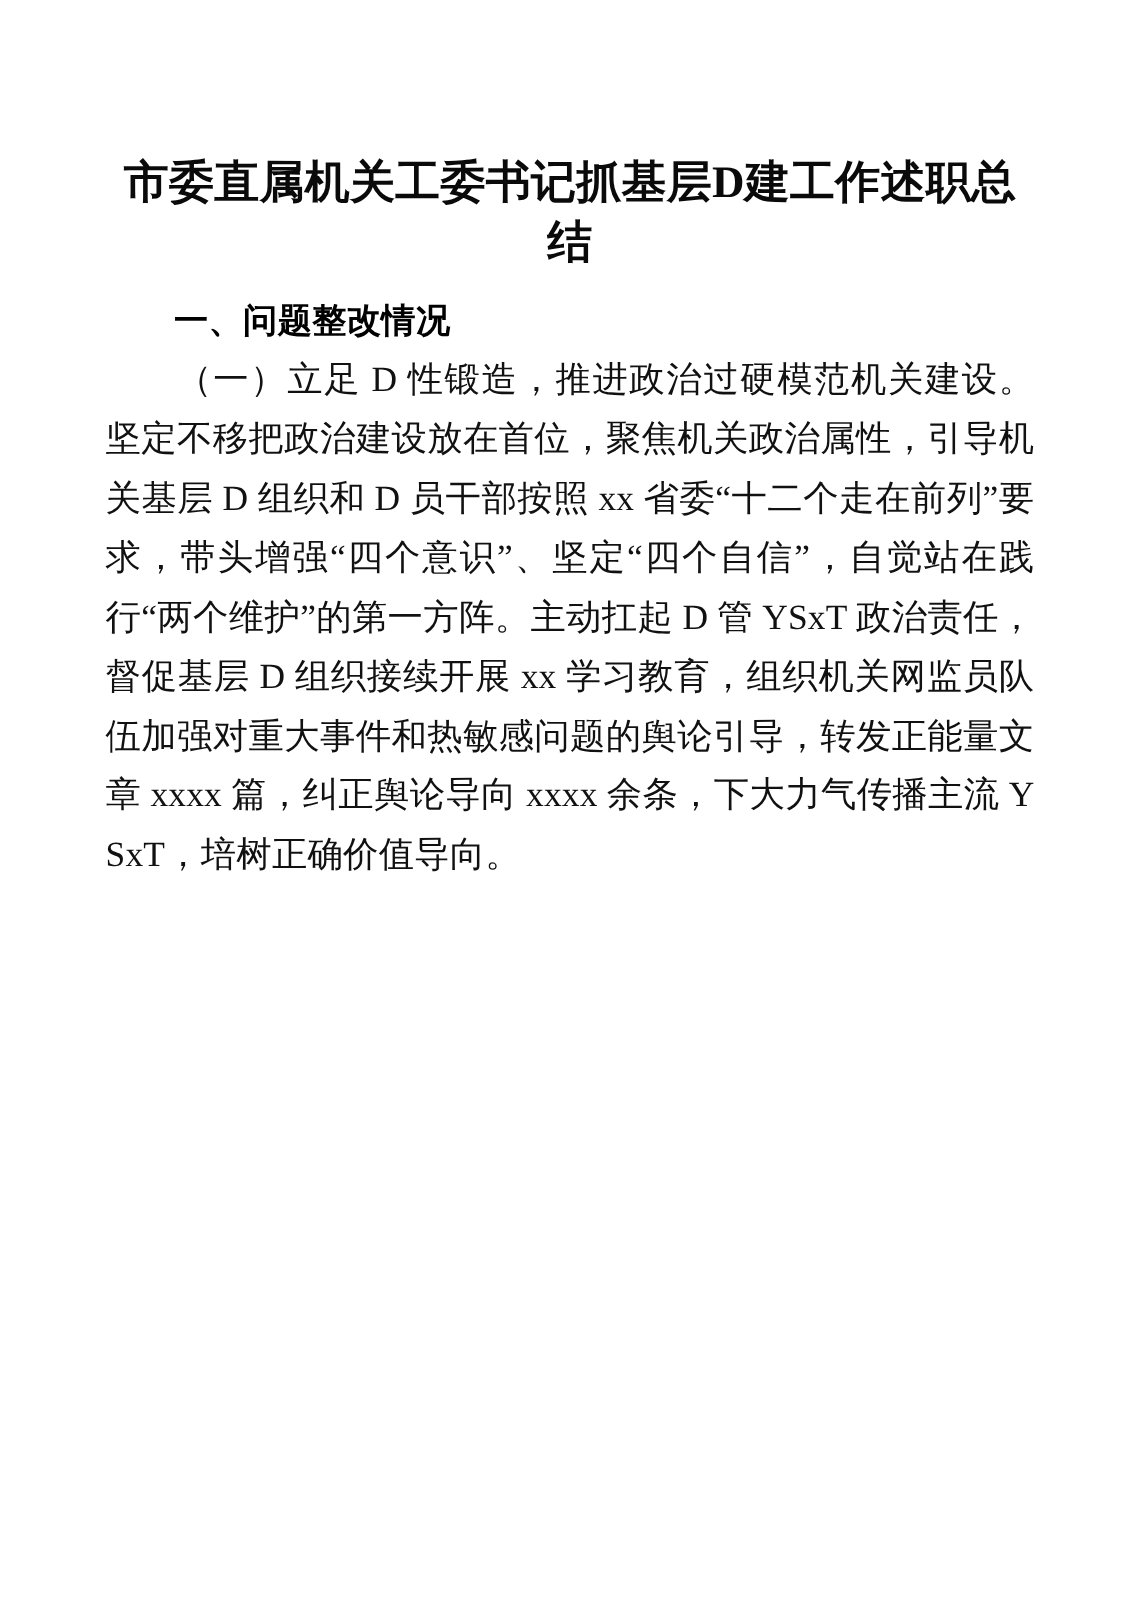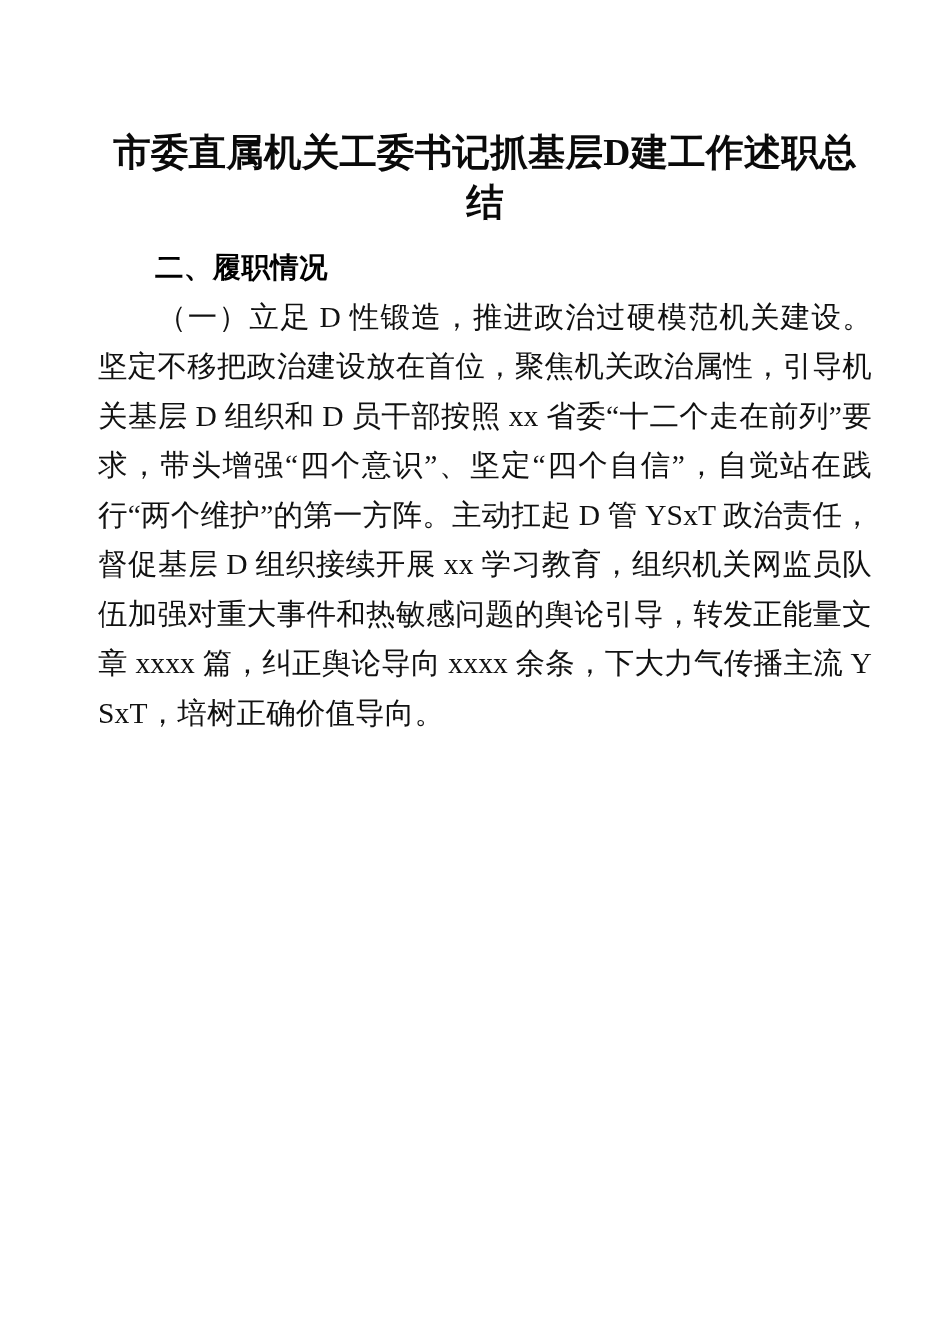--- a/index.html
+++ b/index.html
@@ -27,7 +27,7 @@
 
   .content {
     position: absolute;
-    left: 98px;
+    left: 88px;
     top: 0;
     width: 774px;
   }

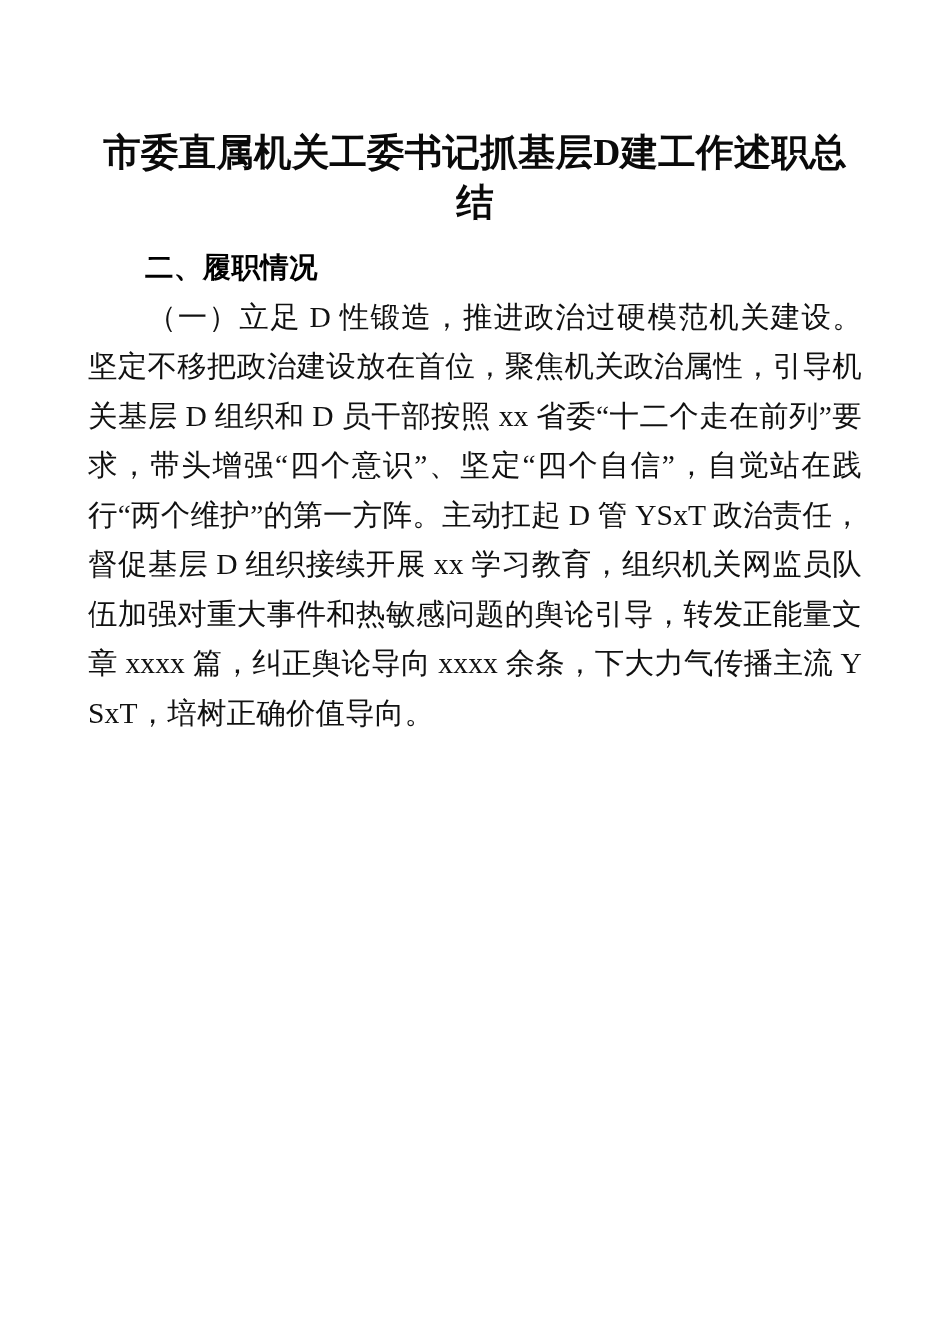--- a/index.html
+++ b/index.html
@@ -87,6 +87,7 @@
     <h1 class="doc-title">市委直属机关工委书记抓基层D建工作述职总结</h1>
 
 
+    <h2 class="section-heading">一、问题整改情况</h2>
 
 
     <h2 class="section-heading">二、履职情况</h2>

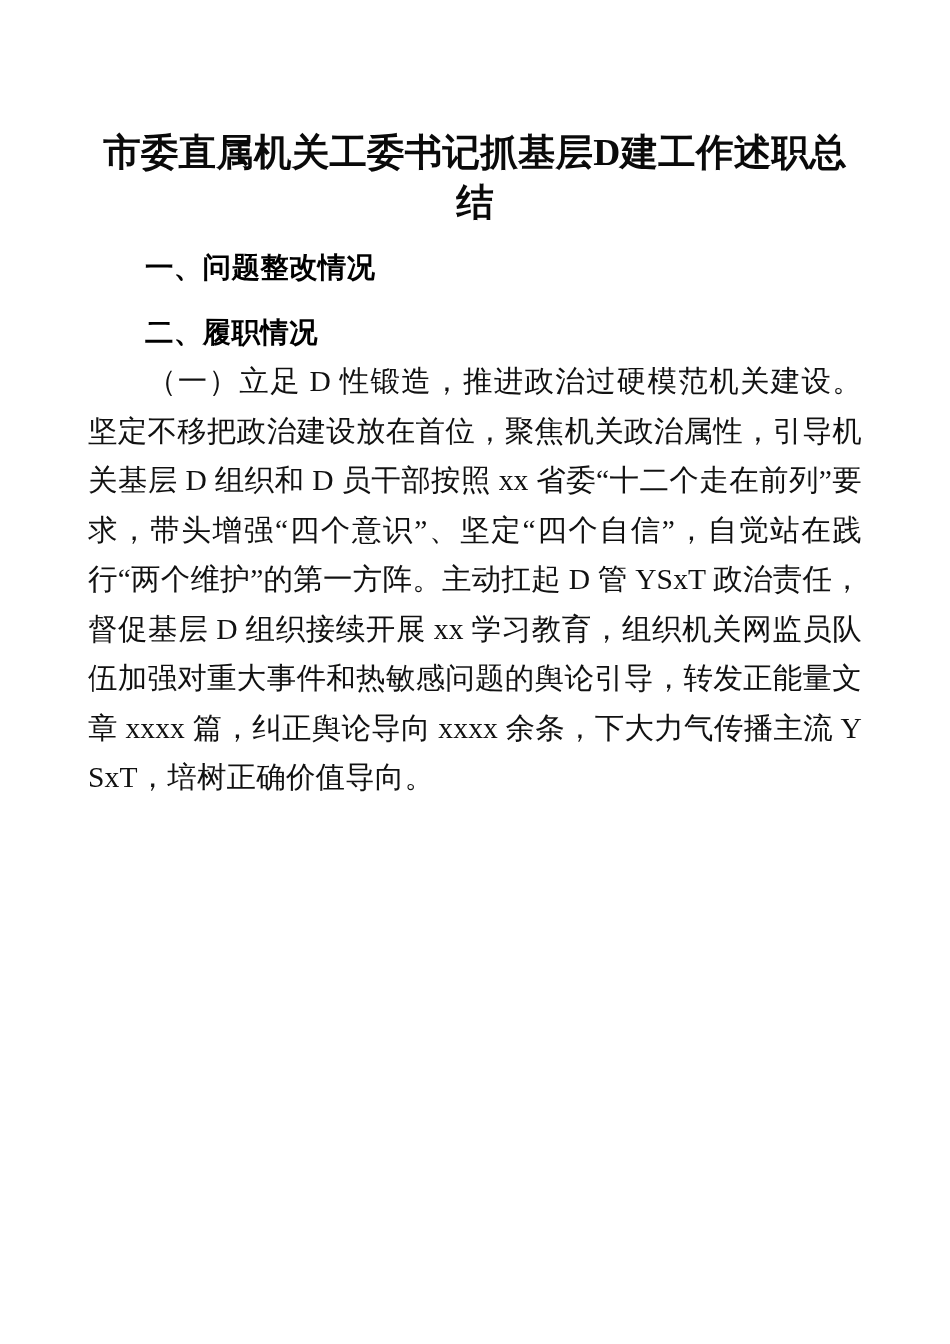--- a/index.html
+++ b/index.html
@@ -90,7 +90,6 @@
     <h2 class="section-heading">一、问题整改情况</h2>
 
 
-    <h2 class="section-heading">二、履职情况</h2>
 
     <p class="body-para">（一）立足 D 性锻造，推进政治过硬模范机关建设。坚定不移把政治建设放在首位，聚焦机关政治属性，引导机关基层 D 组织和 D 员干部按照 xx 省委“十二个走在前列”要求，带头增强“四个意识”、坚定“四个自信”，自觉站在践行“两个维护”的第一方阵。主动扛起 D 管 YSxT 政治责任，督促基层 D 组织接续开展 xx 学习教育，组织机关网监员队伍加强对重大事件和热敏感问题的舆论引导，转发正能量文章 xxxx 篇，纠正舆论导向 xxxx 余条，下大力气传播主流 YSxT，培树正确价值导向。</p>
 

